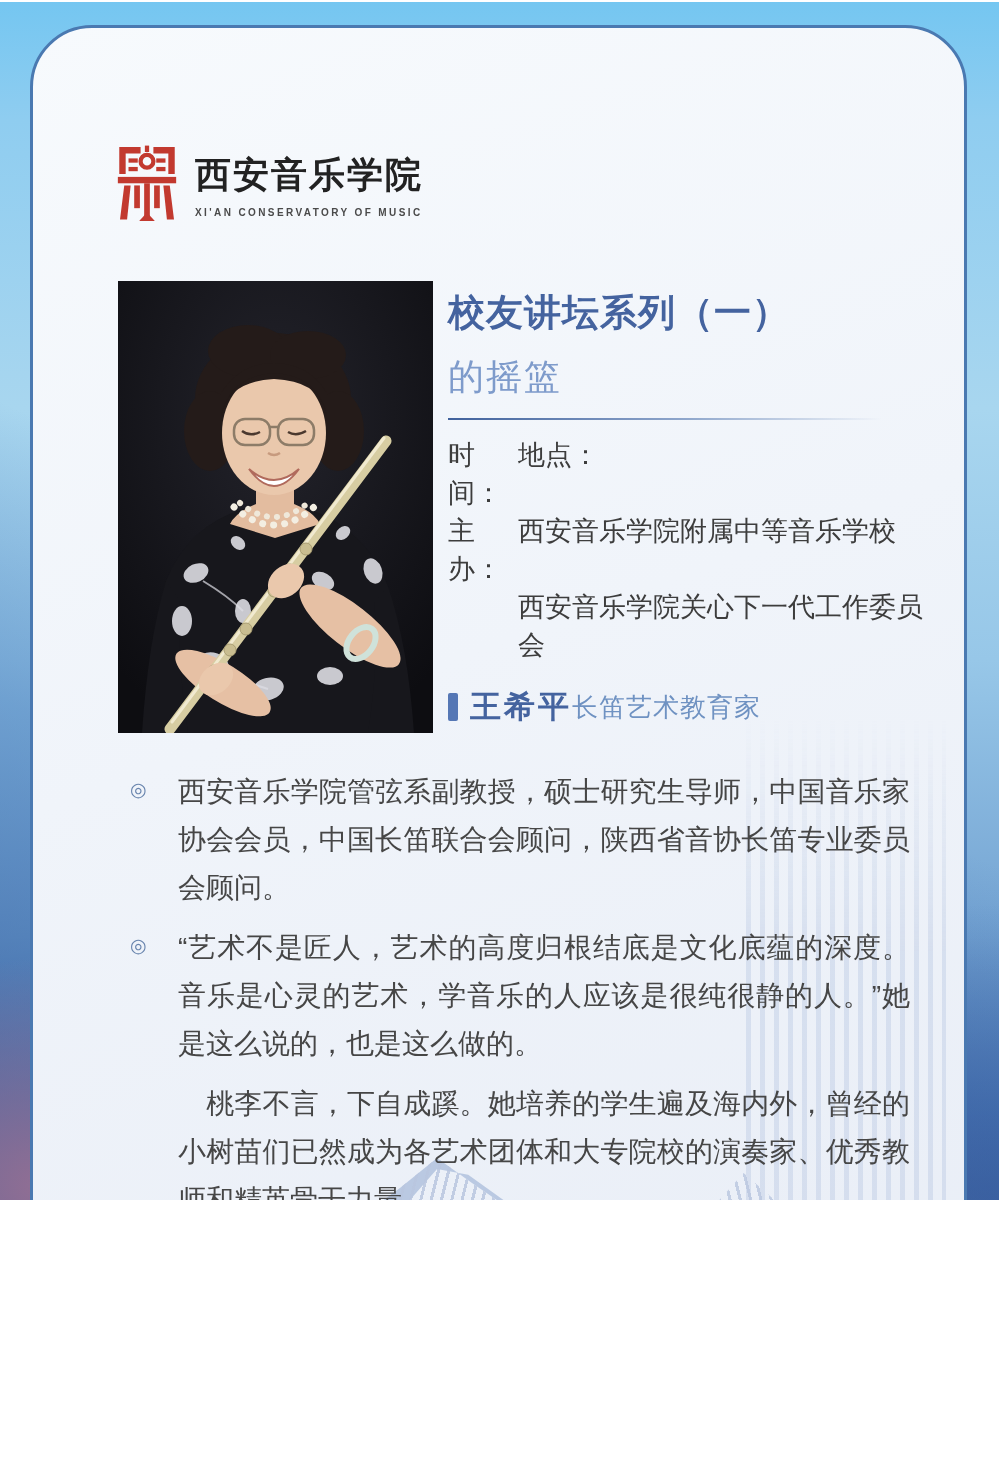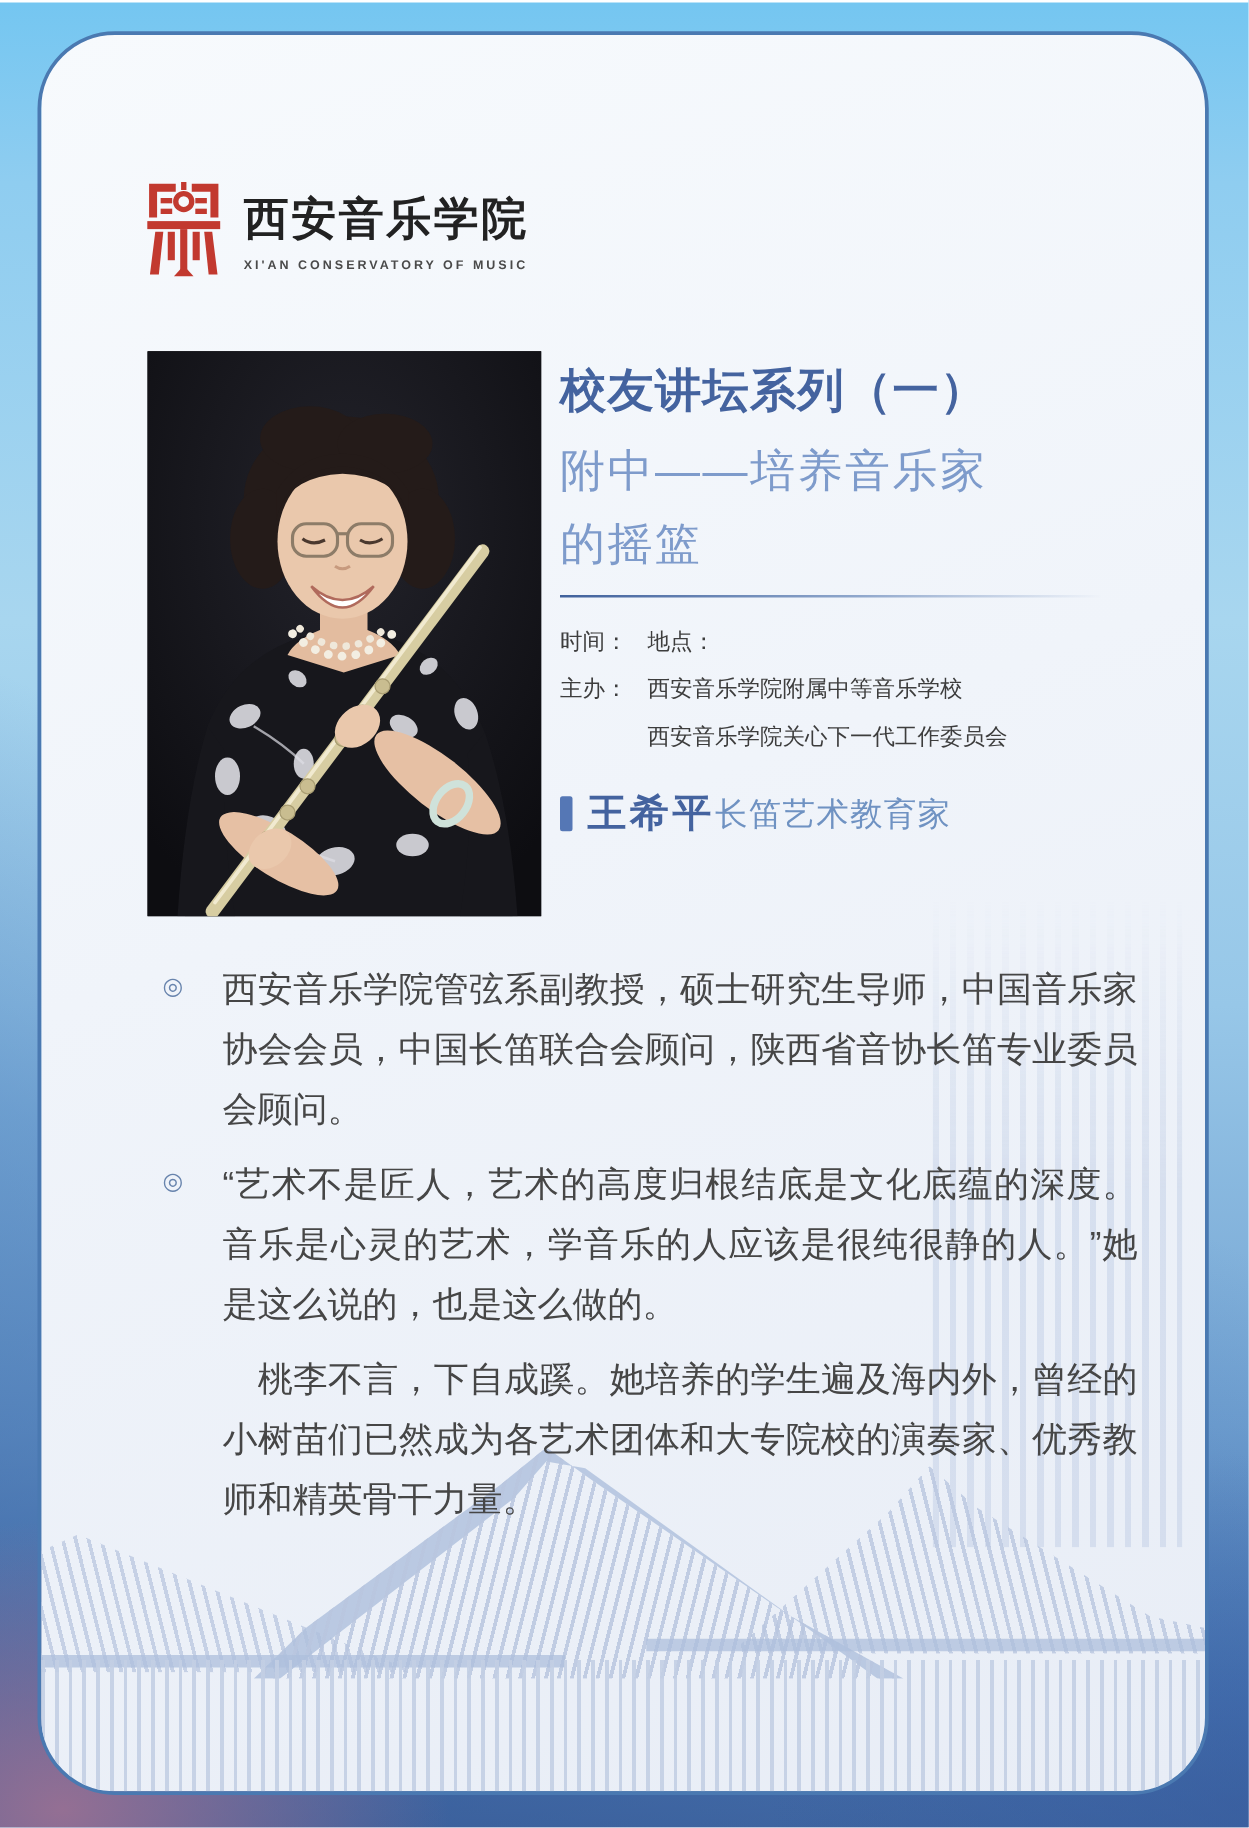--- a/index.html
+++ b/index.html
@@ -9,7 +9,7 @@
     overflow:hidden;
   }
   .page{
-    position:relative; width:999px; height:1462px; overflow:hidden;
+    position:relative; width:999px; height:1200px; overflow:hidden;
     background:
       radial-gradient(ellipse 430px 320px at 5% 99%, rgba(153,112,147,.95), rgba(153,112,147,0) 72%),
       radial-gradient(ellipse 500px 380px at 99% 99%, rgba(52,88,156,.55), rgba(52,88,156,0) 75%),

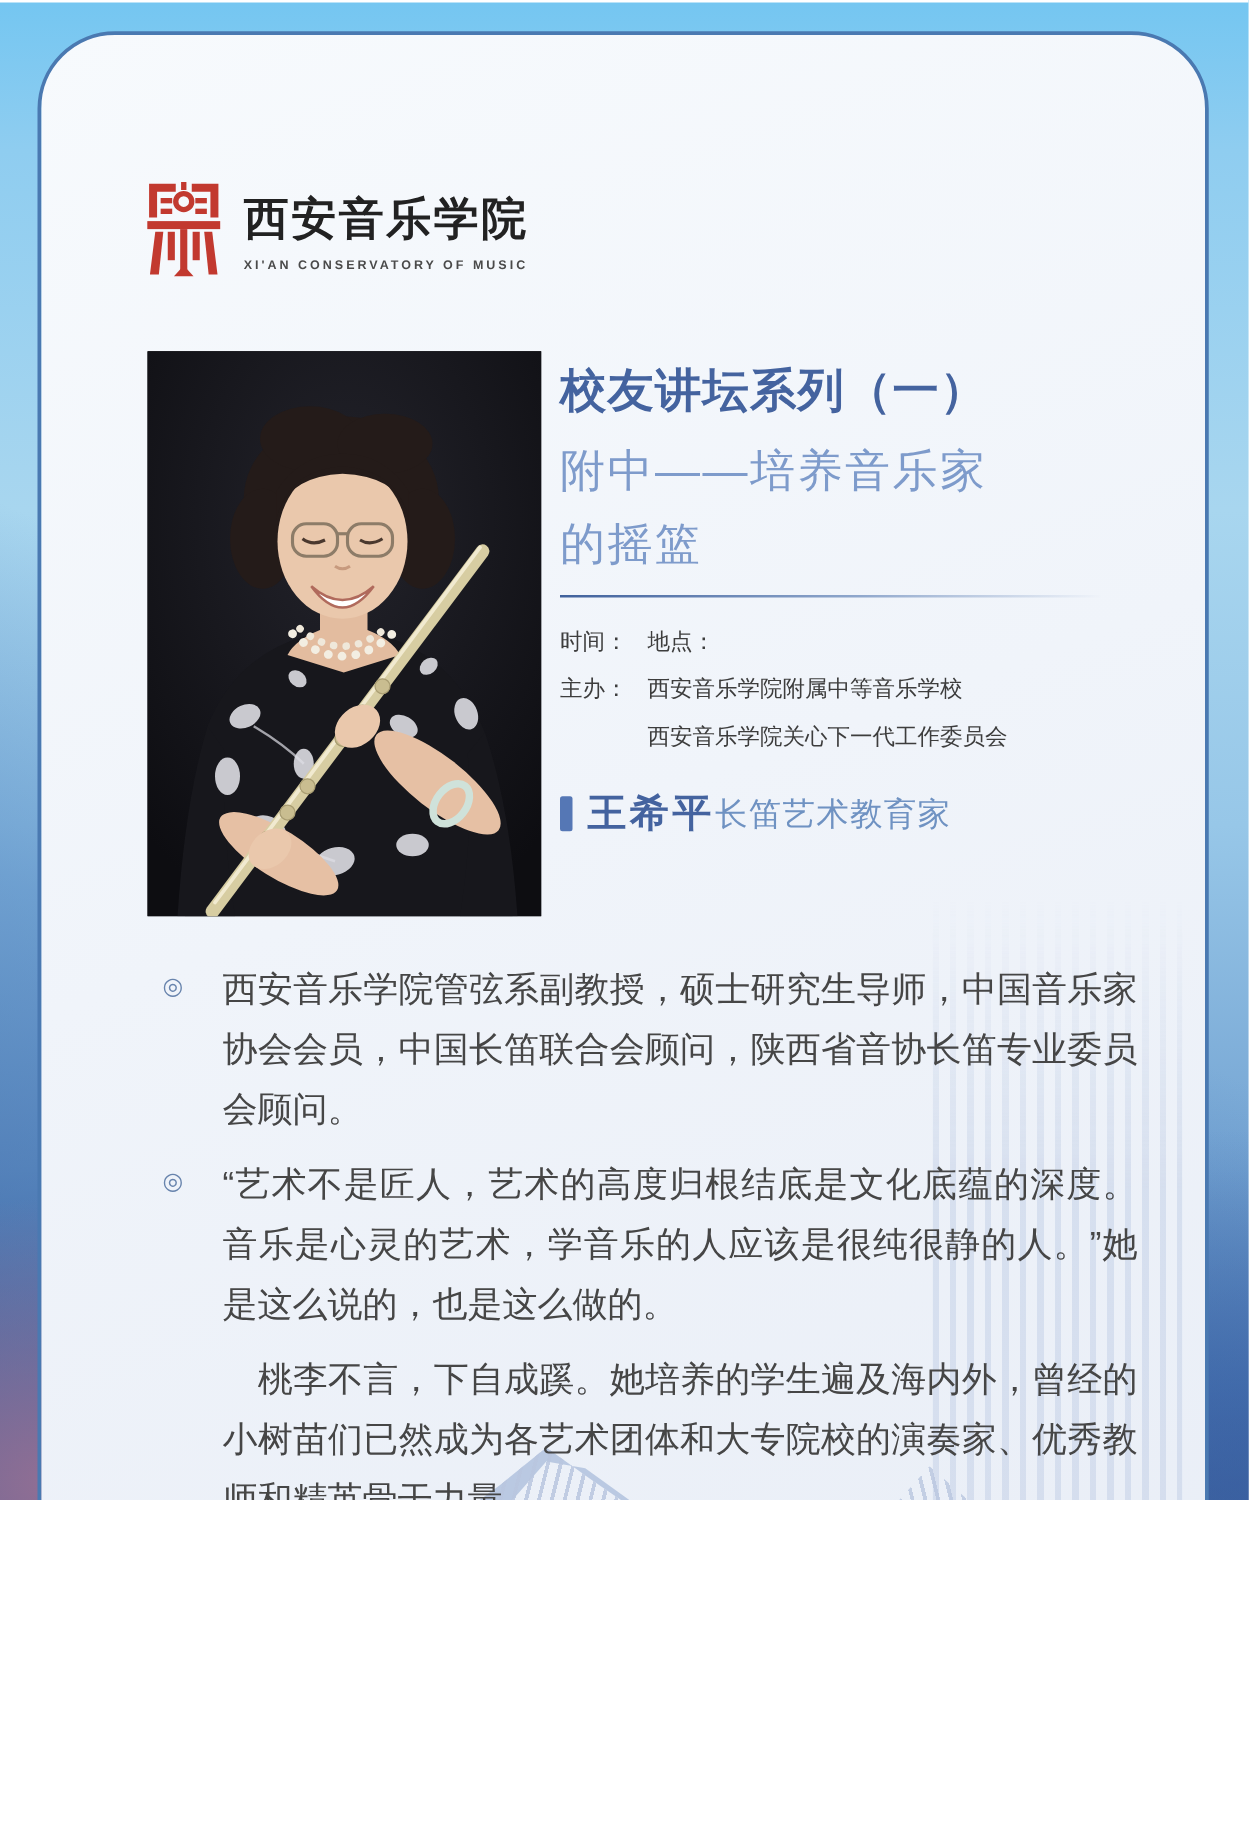--- a/index.html
+++ b/index.html
@@ -205,7 +205,6 @@
     <div class="right-col">
       <div class="series-title">校友讲坛系列（一）</div>
       <div class="lecture-title">
-        <div>附中——培养音乐家</div>
         <div>的摇篮</div>
       </div>
       <div class="divider"></div>

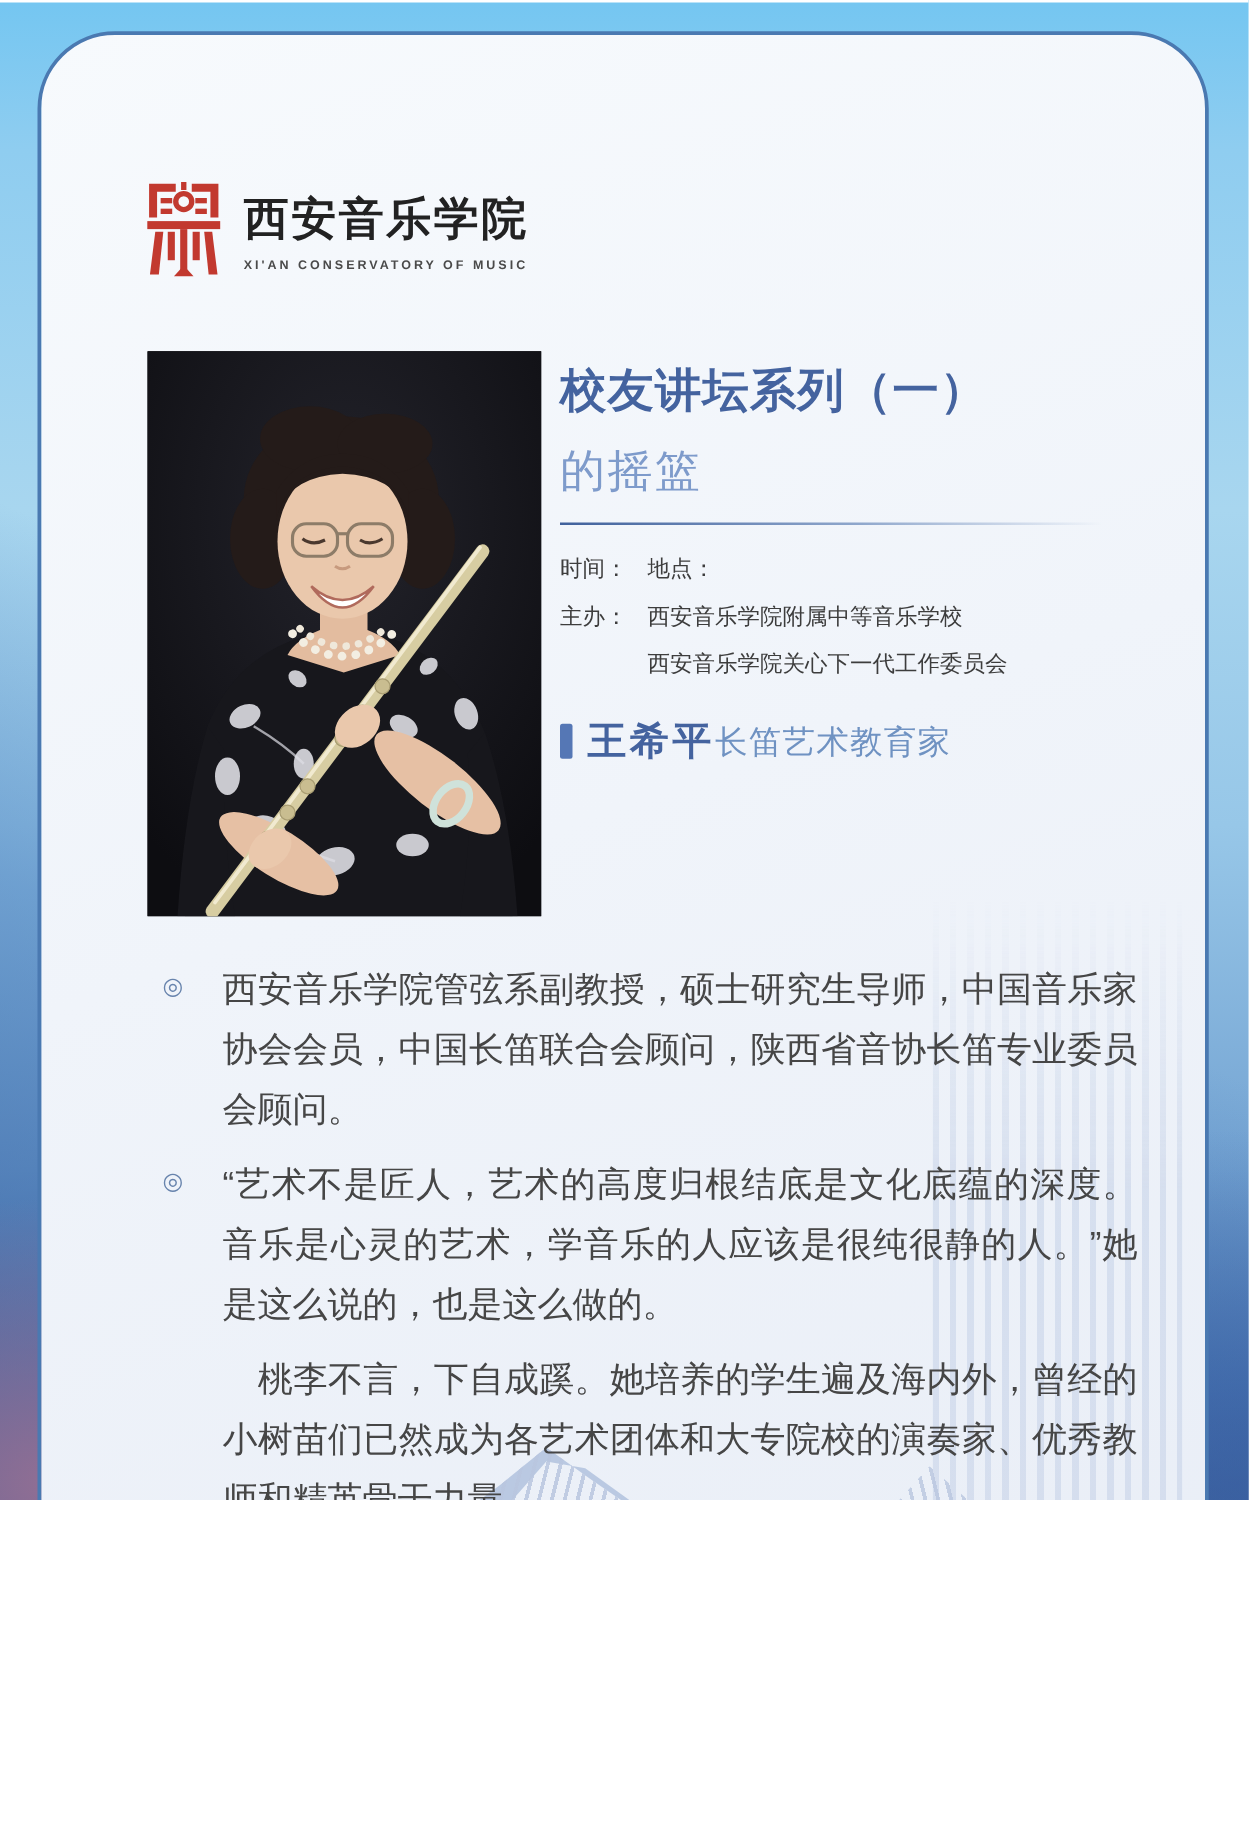--- a/index.html
+++ b/index.html
@@ -65,7 +65,7 @@
   .lecture-title{ margin-top:12px; font-size:36px; color:#7e9bcb; line-height:58px; letter-spacing:2px; }
   .divider{ margin-top:12px; height:2px; width:434px;
     background:linear-gradient(to right, #40619c, #8fa7cc 55%, rgba(200,210,230,0)); }
-  .details{ margin-top:16px; display:grid; grid-template-columns:62px 1fr; column-gap:8px; font-size:18px; color:#3d3d3d; line-height:38px; }
+  .details{ margin-top:16px; display:grid; grid-template-columns:62px 1fr; column-gap:8px; font-size:27px; color:#3d3d3d; line-height:38px; }
   .speaker-row{ margin-top:22px; display:flex; align-items:center; }
   .speaker-bar{ width:10px; height:28px; border-radius:2px; background:#5577b5; margin-right:12px; }
   .speaker-name{ font-size:31px; font-weight:800; color:#44639f; letter-spacing:3px; }

